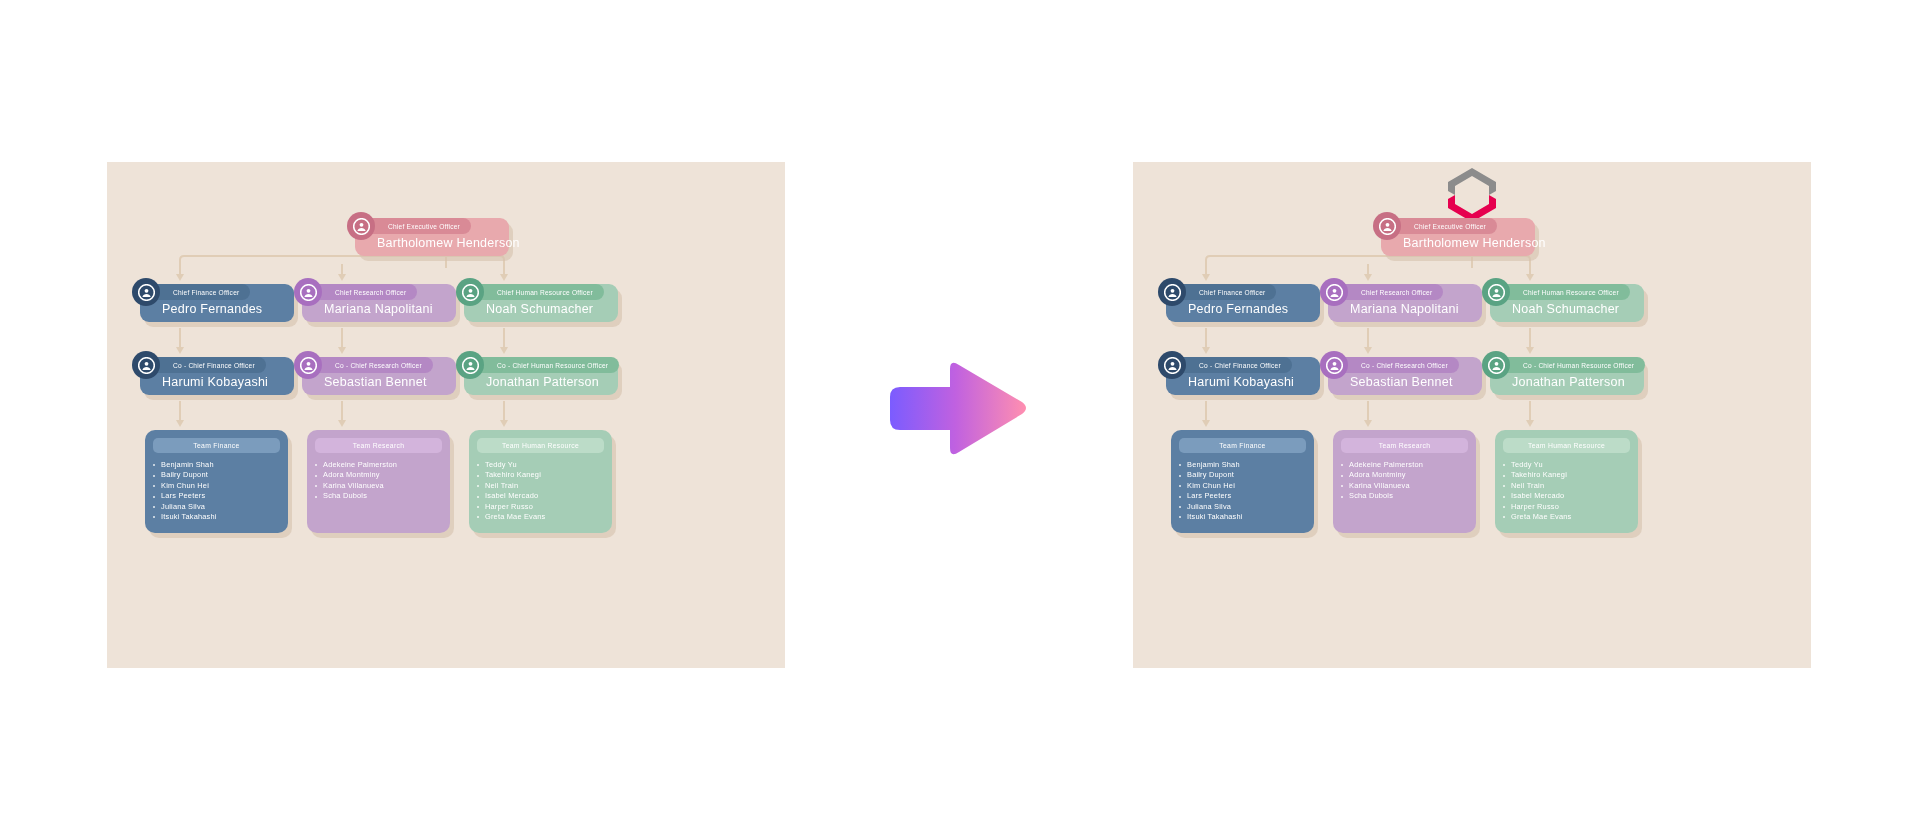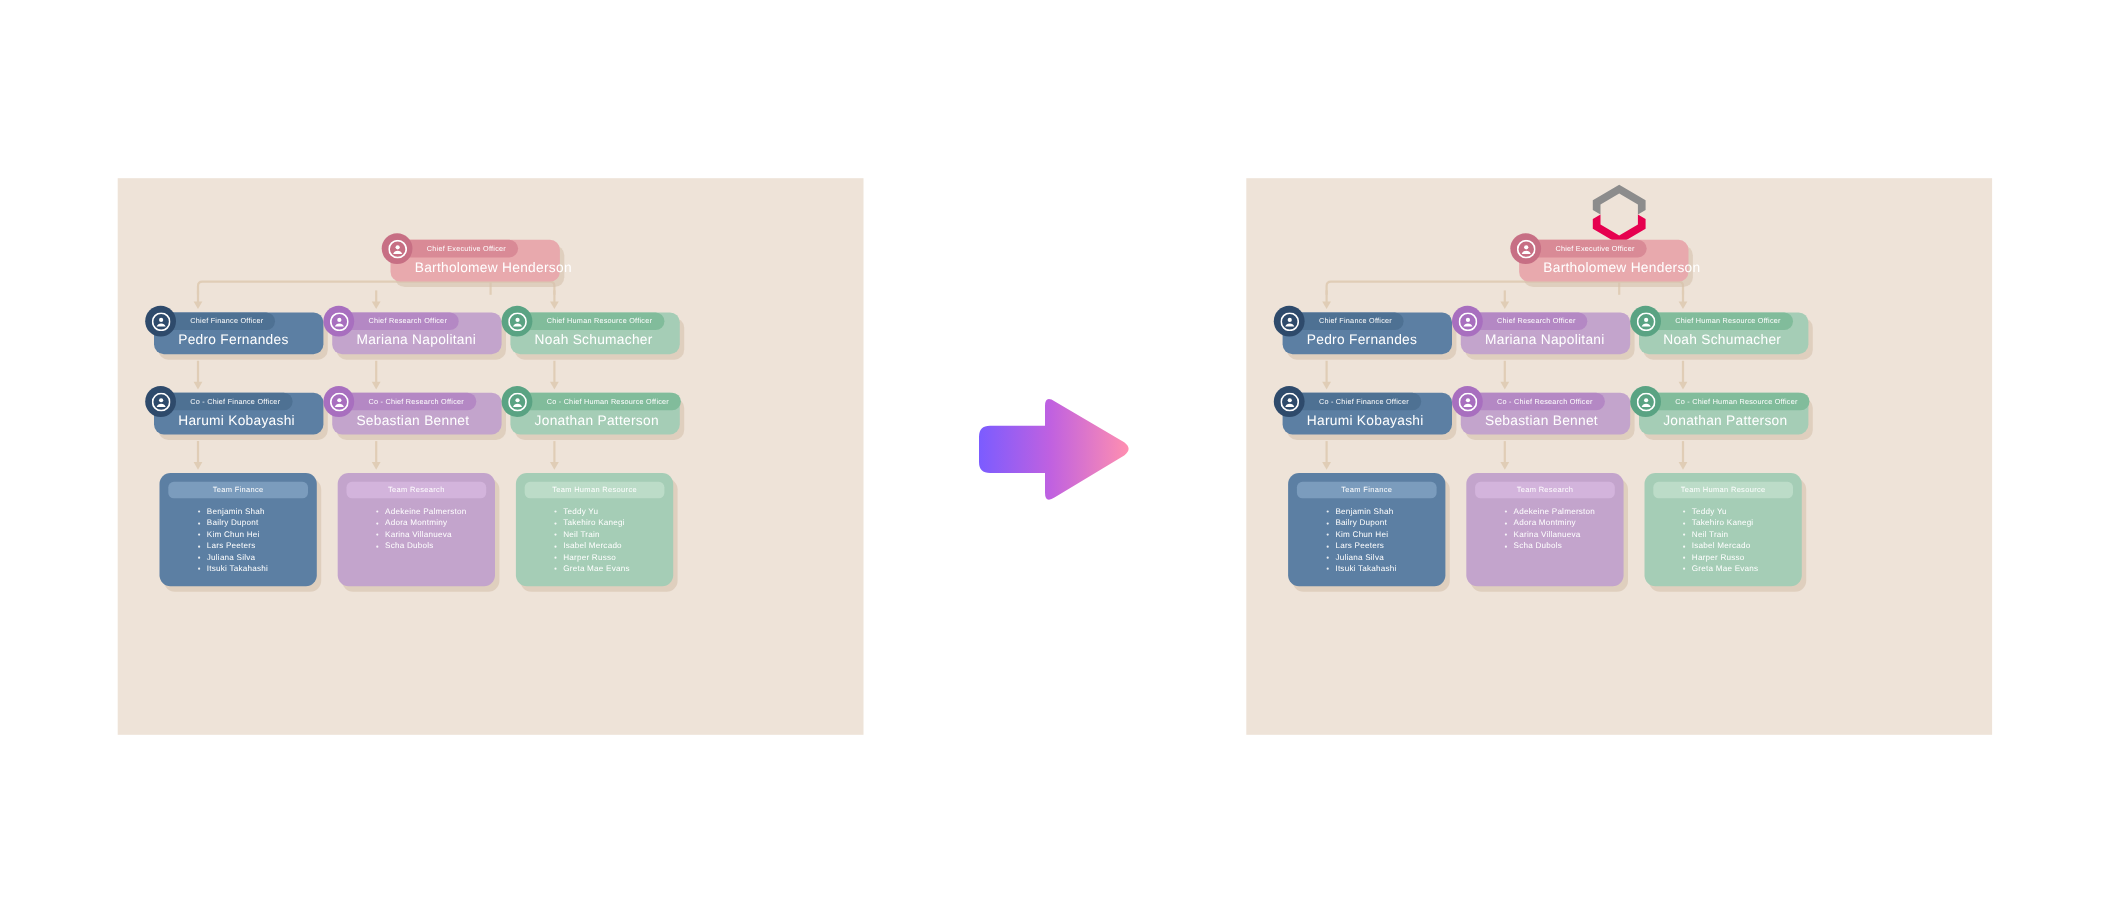--- a/index.html
+++ b/index.html
@@ -116,7 +116,7 @@
   }
   .team-list {
     list-style: none;
-    margin: 7px 0 0 27px;
+    margin: 7px 0 0 0;
   }
   .team-list li {
     position: relative;

